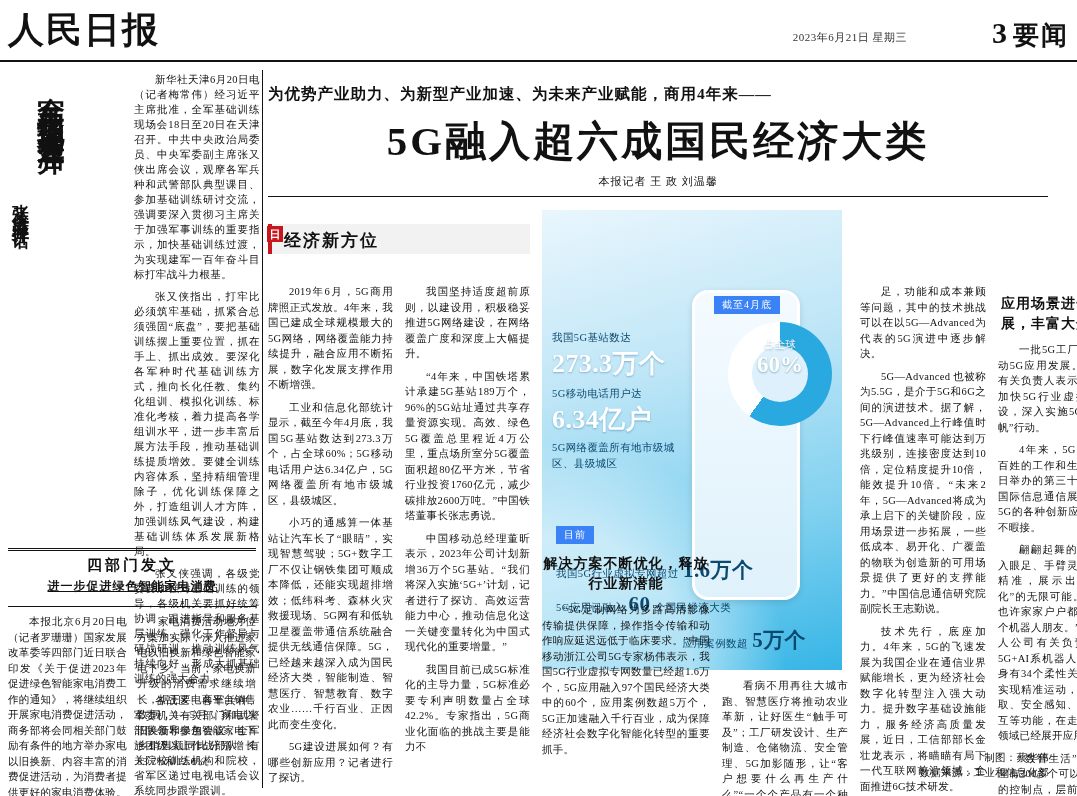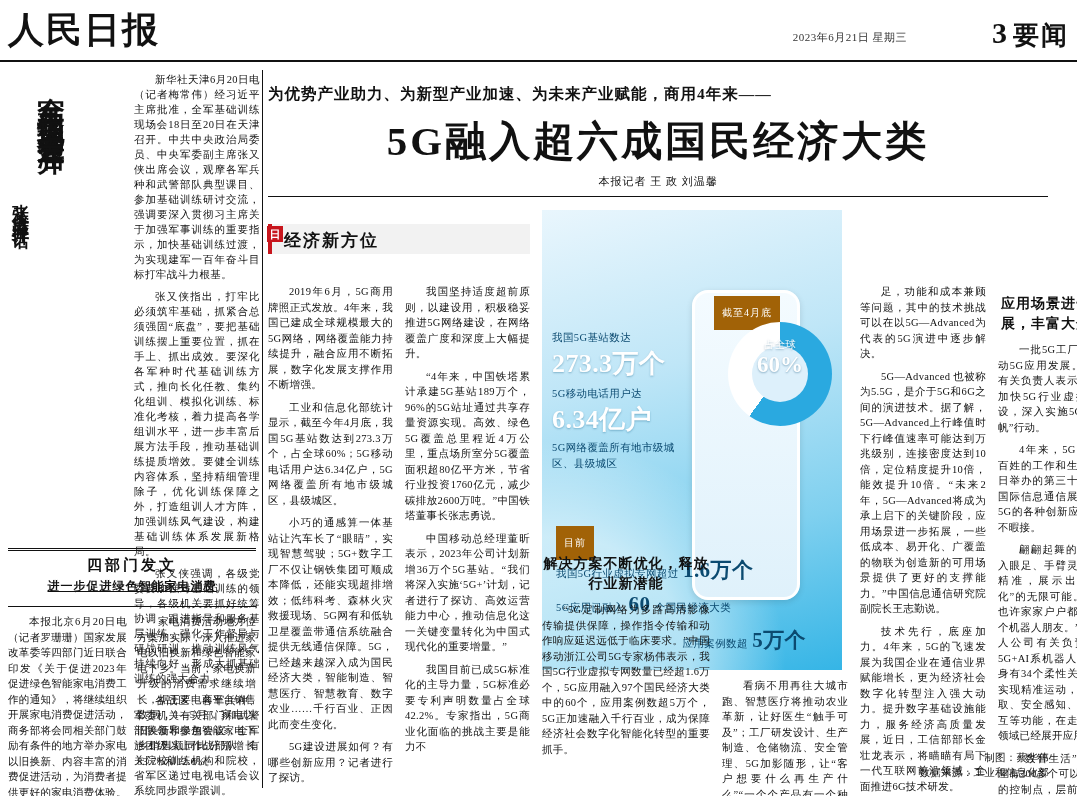--- a/index.html
+++ b/index.html
@@ -160,8 +160,8 @@
     background:#cfe6f2; border-radius:2px;
   }
   .ig-tag {
-    position:absolute; background:#a16207; color:#fff;
-    font-size:10px; padding:10px 8px; letter-spacing:1px;
+    position:absolute; background:#3b82f6; color:#fff;
+    font-size:10px; padding:2px 8px; letter-spacing:1px;
   }
   .ig-tag-1 { left:172px; top:86px; }
   .ig-tag-2 { left:14px;  top:316px; }

